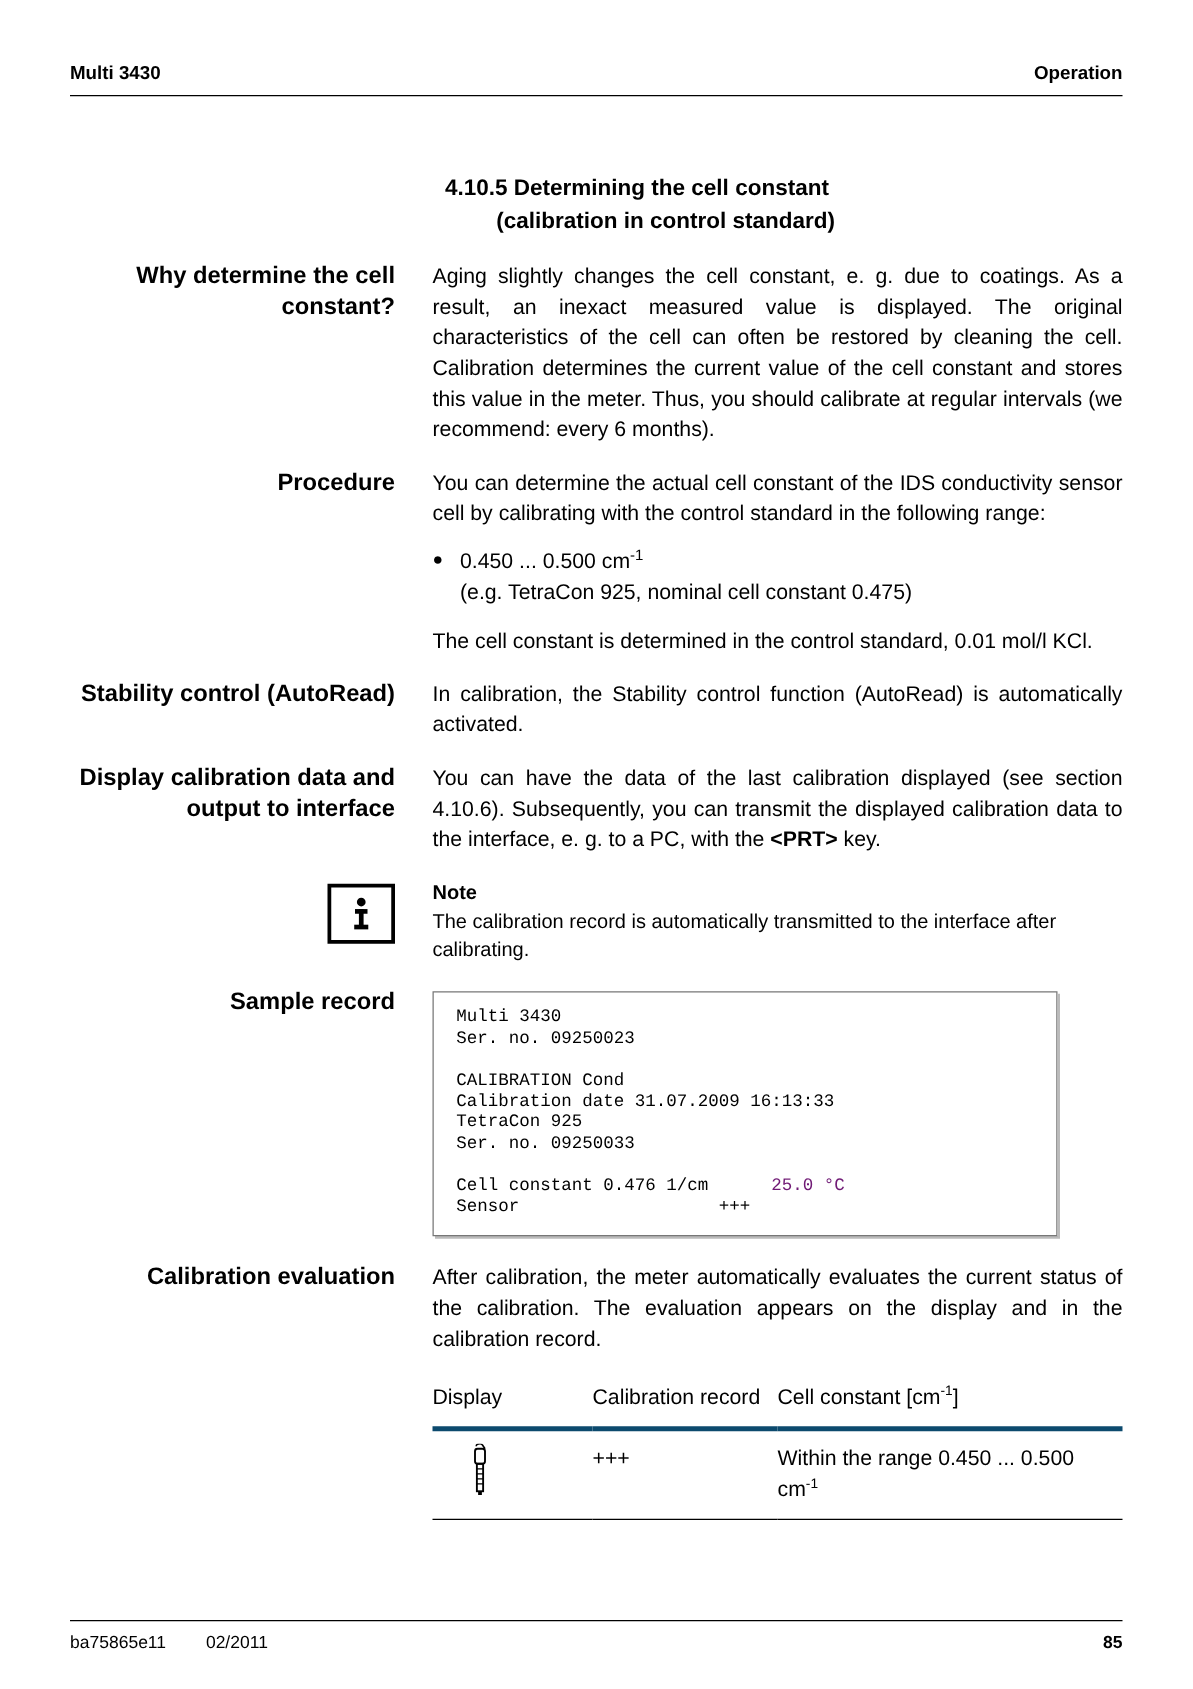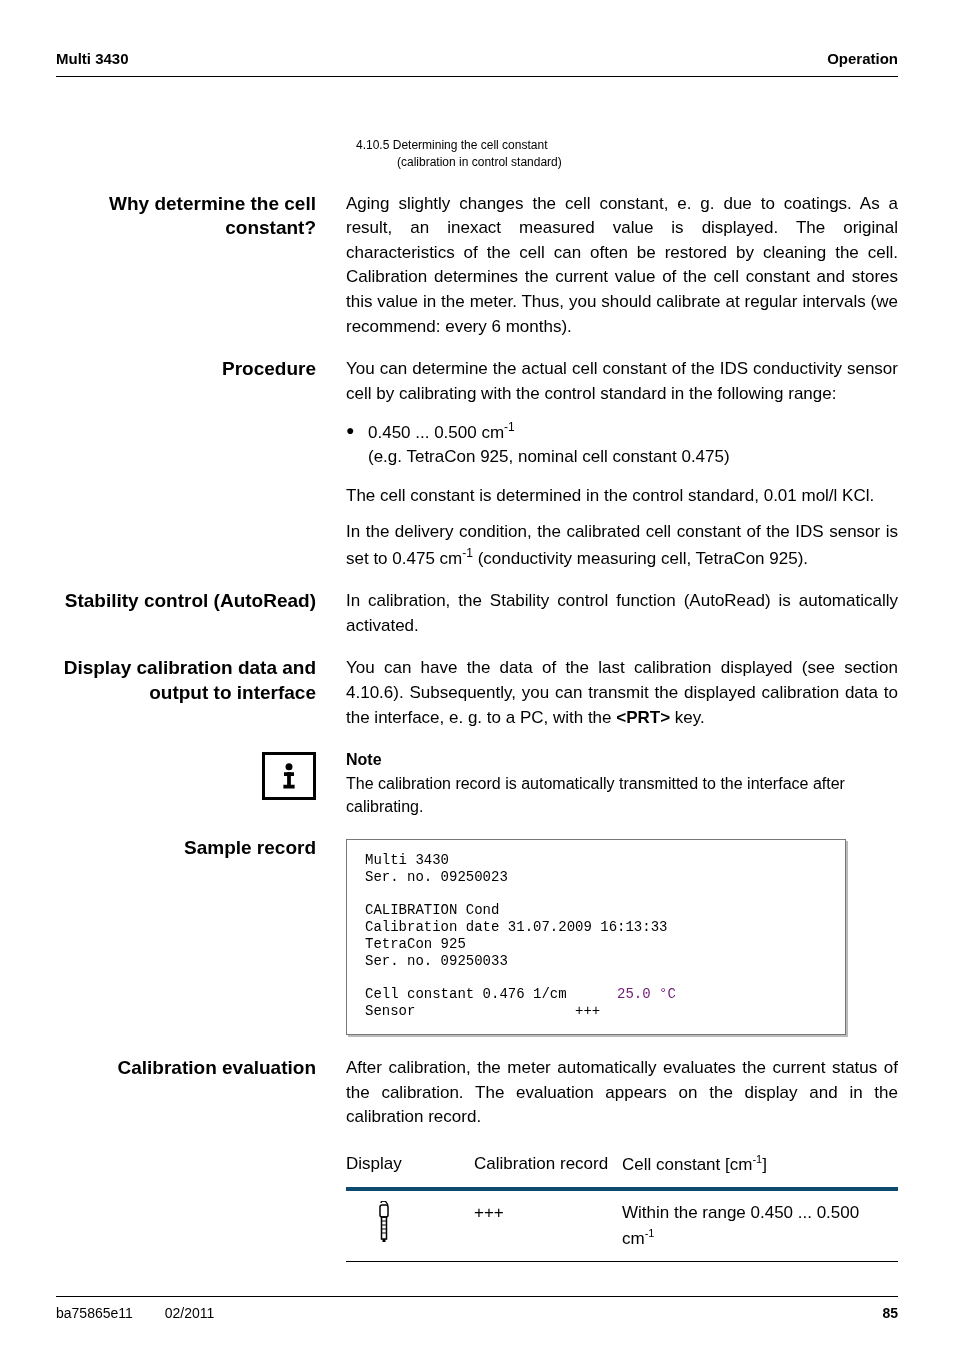--- a/index.html
+++ b/index.html
@@ -30,9 +30,9 @@
   }
 
   .section-title {
-    font-weight: normal;
+    font-weight: bold;
     margin-left: 300px;
-    font-size: 12px;
+    font-size: 18px;
     margin-bottom: 20px;
   }
   .section-title .line2 { display: block; padding-left: 41px; }

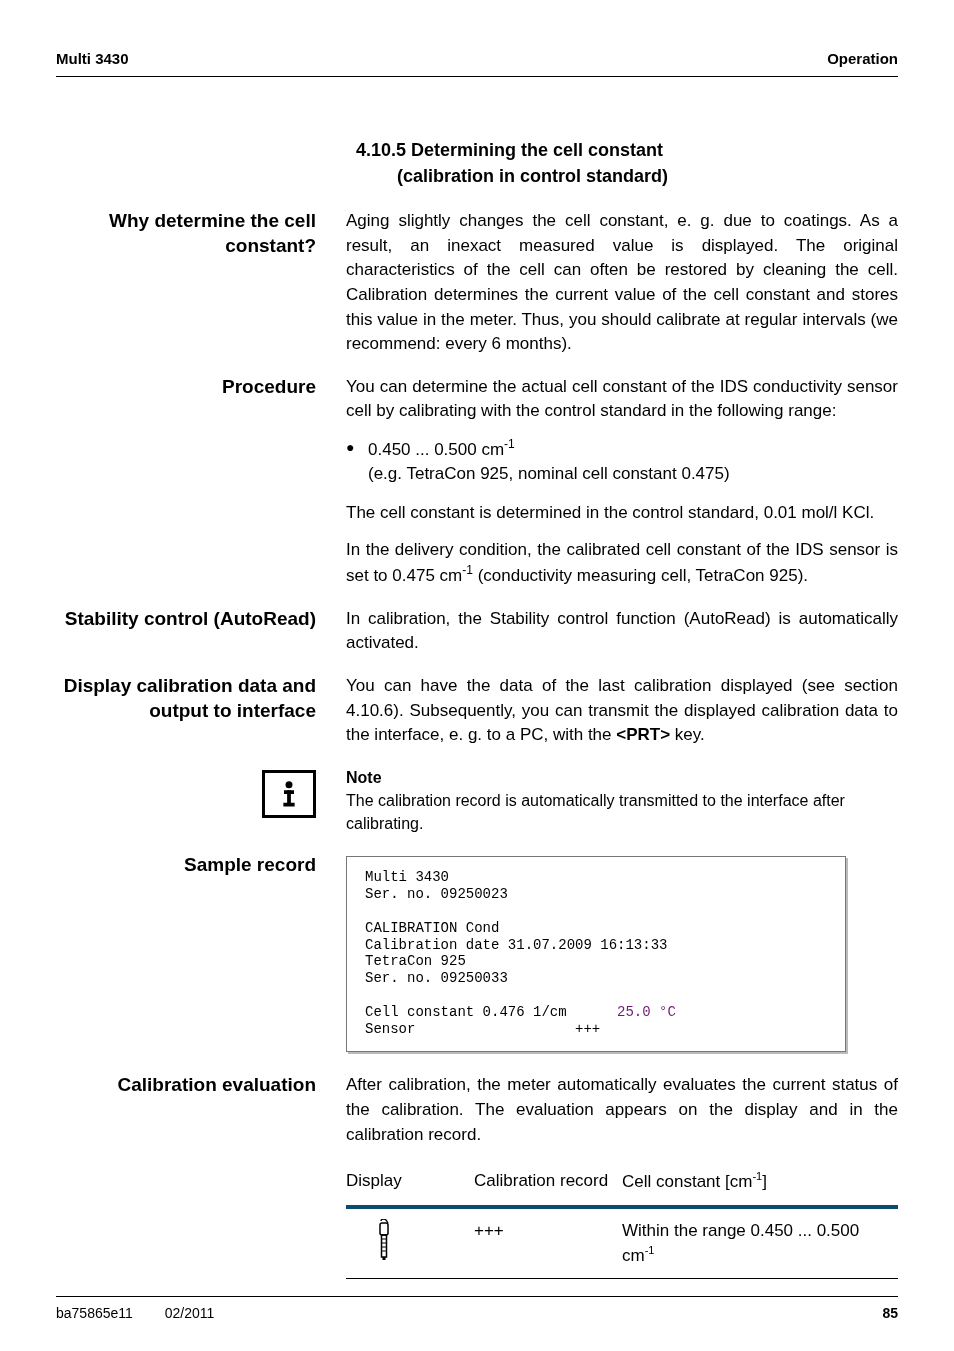--- a/index.html
+++ b/index.html
@@ -194,9 +194,6 @@
         </li>
       </ul>
       <p>The cell constant is determined in the control standard, 0.01 mol/l KCl.</p>
-      <p>
-        <span>In the delivery condition, the calibrated cell constant of the IDS sensor is set to 0.475 cm</span><span class="sup-big">-1</span><span> (conductivity measuring cell, TetraCon 925).</span>
-      </p>
     </div>
   </div>
 

